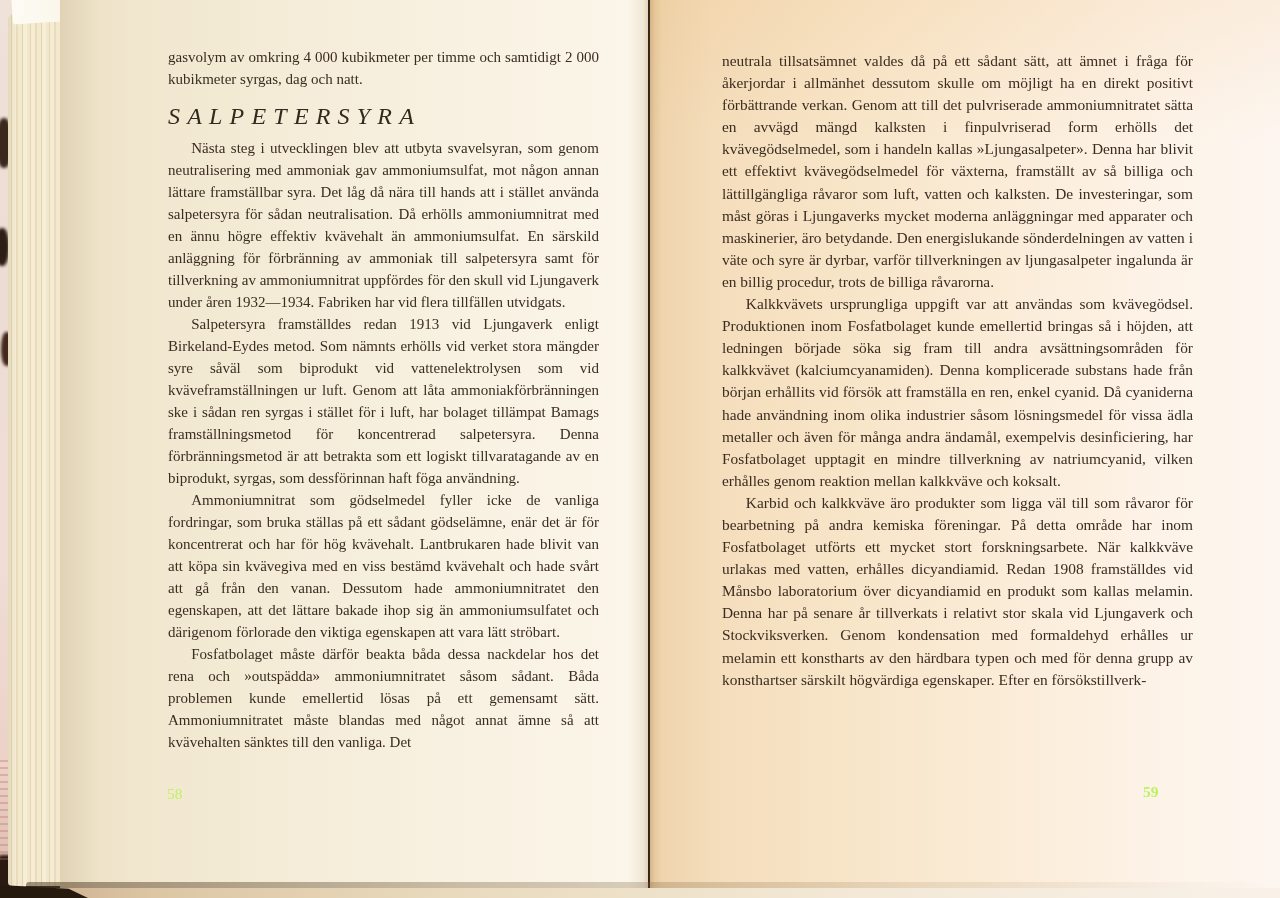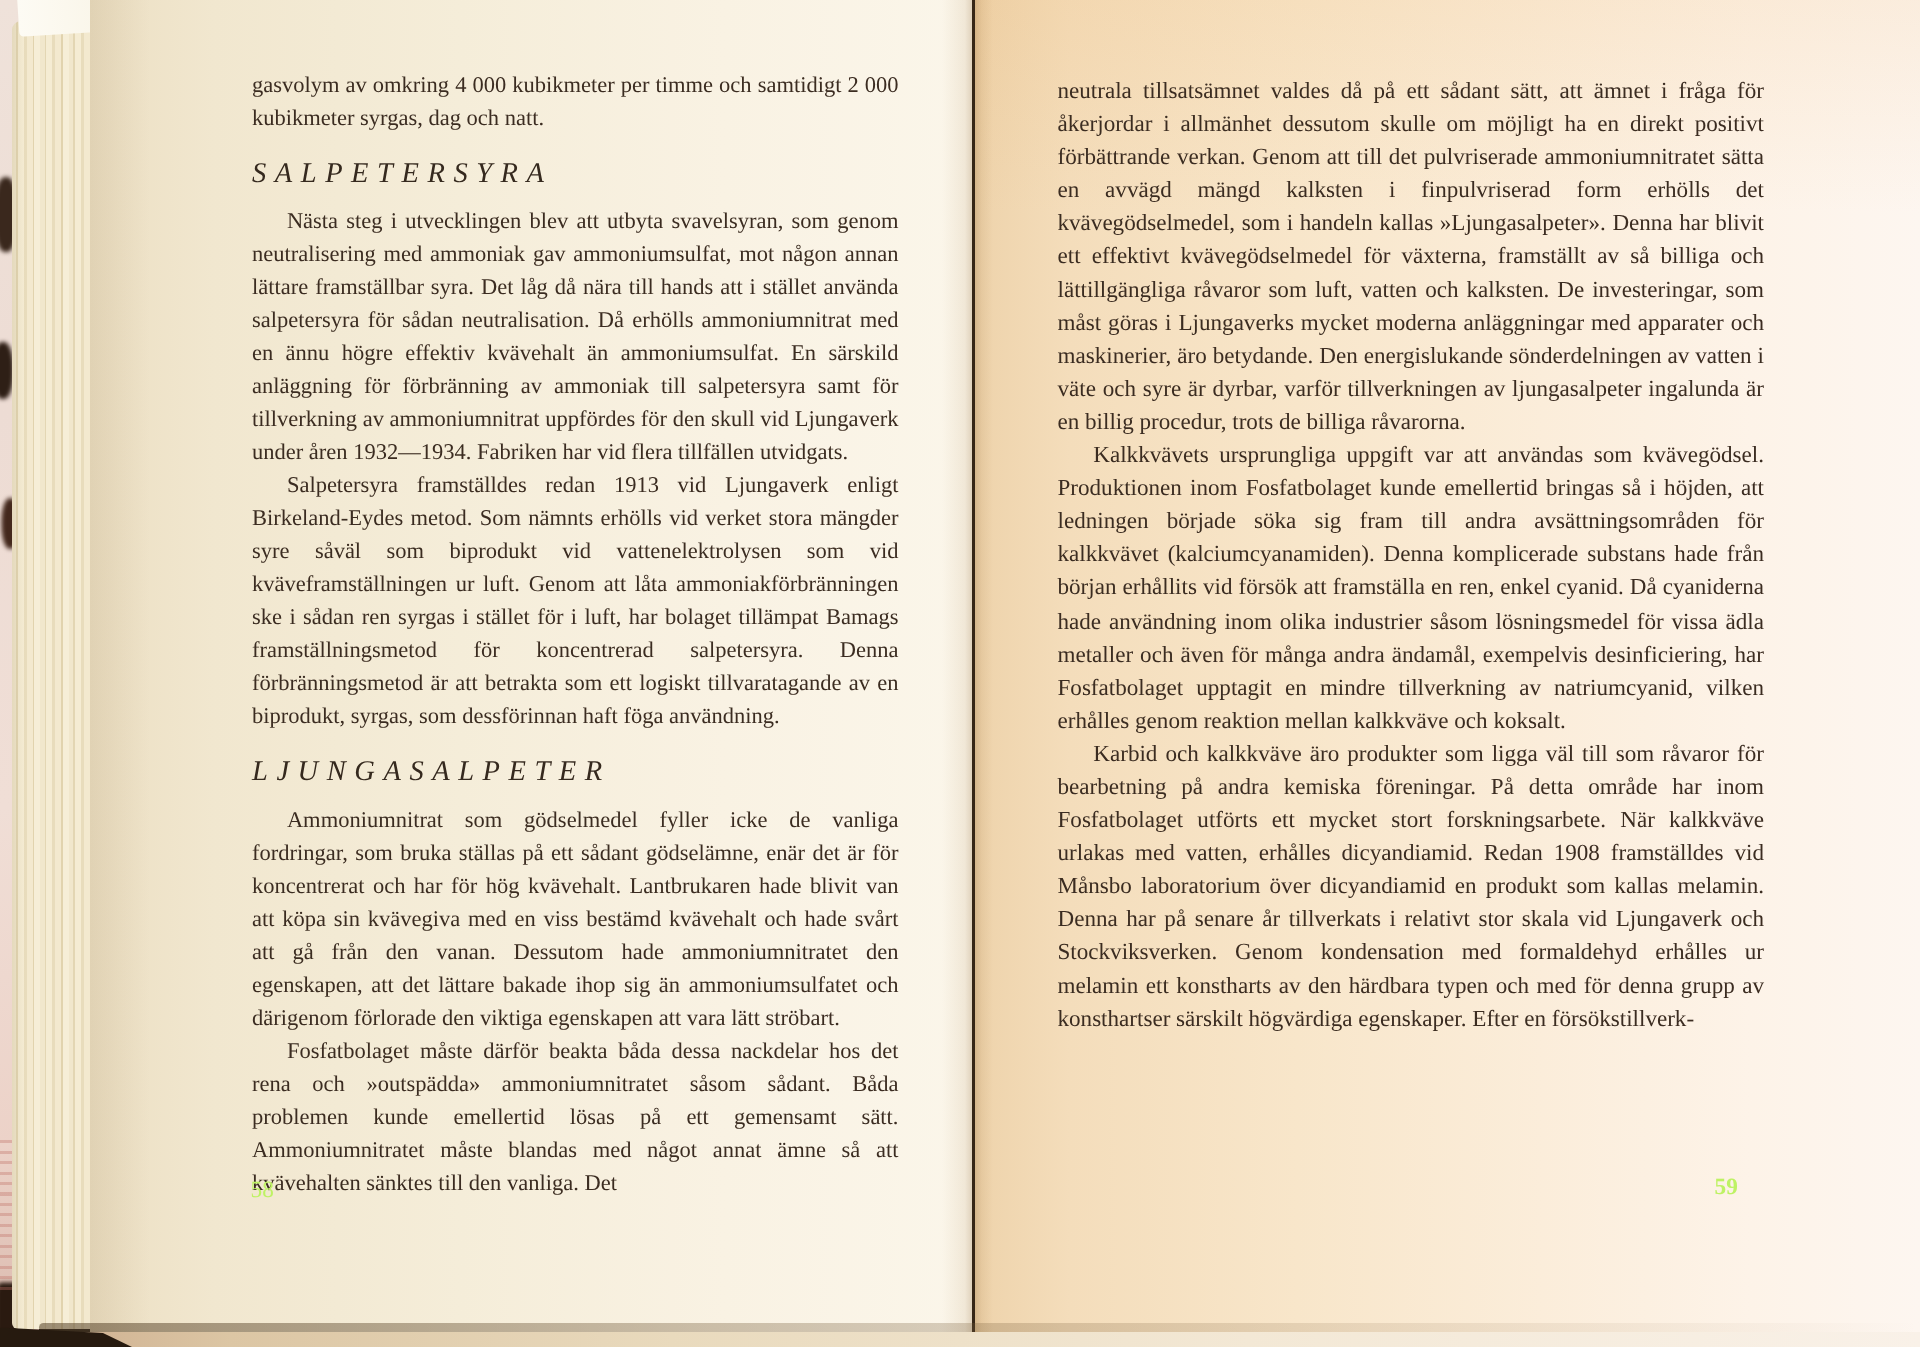--- a/index.html
+++ b/index.html
@@ -88,7 +88,7 @@
     font-kerning:normal;
   }
   .text-block.left{left:168px;top:46px;width:431px;font-size:15px;line-height:22px;}
-  .text-block.right{left:705px;top:50px;width:471px;font-size:15.4px;line-height:22.1px;}
+  .text-block.right{left:722px;top:50px;width:471px;font-size:15.4px;line-height:22.1px;}
   .text-block p{margin:0;text-indent:1.55em;}
   .text-block p.no-indent{text-indent:0;}
   .text-block h2{

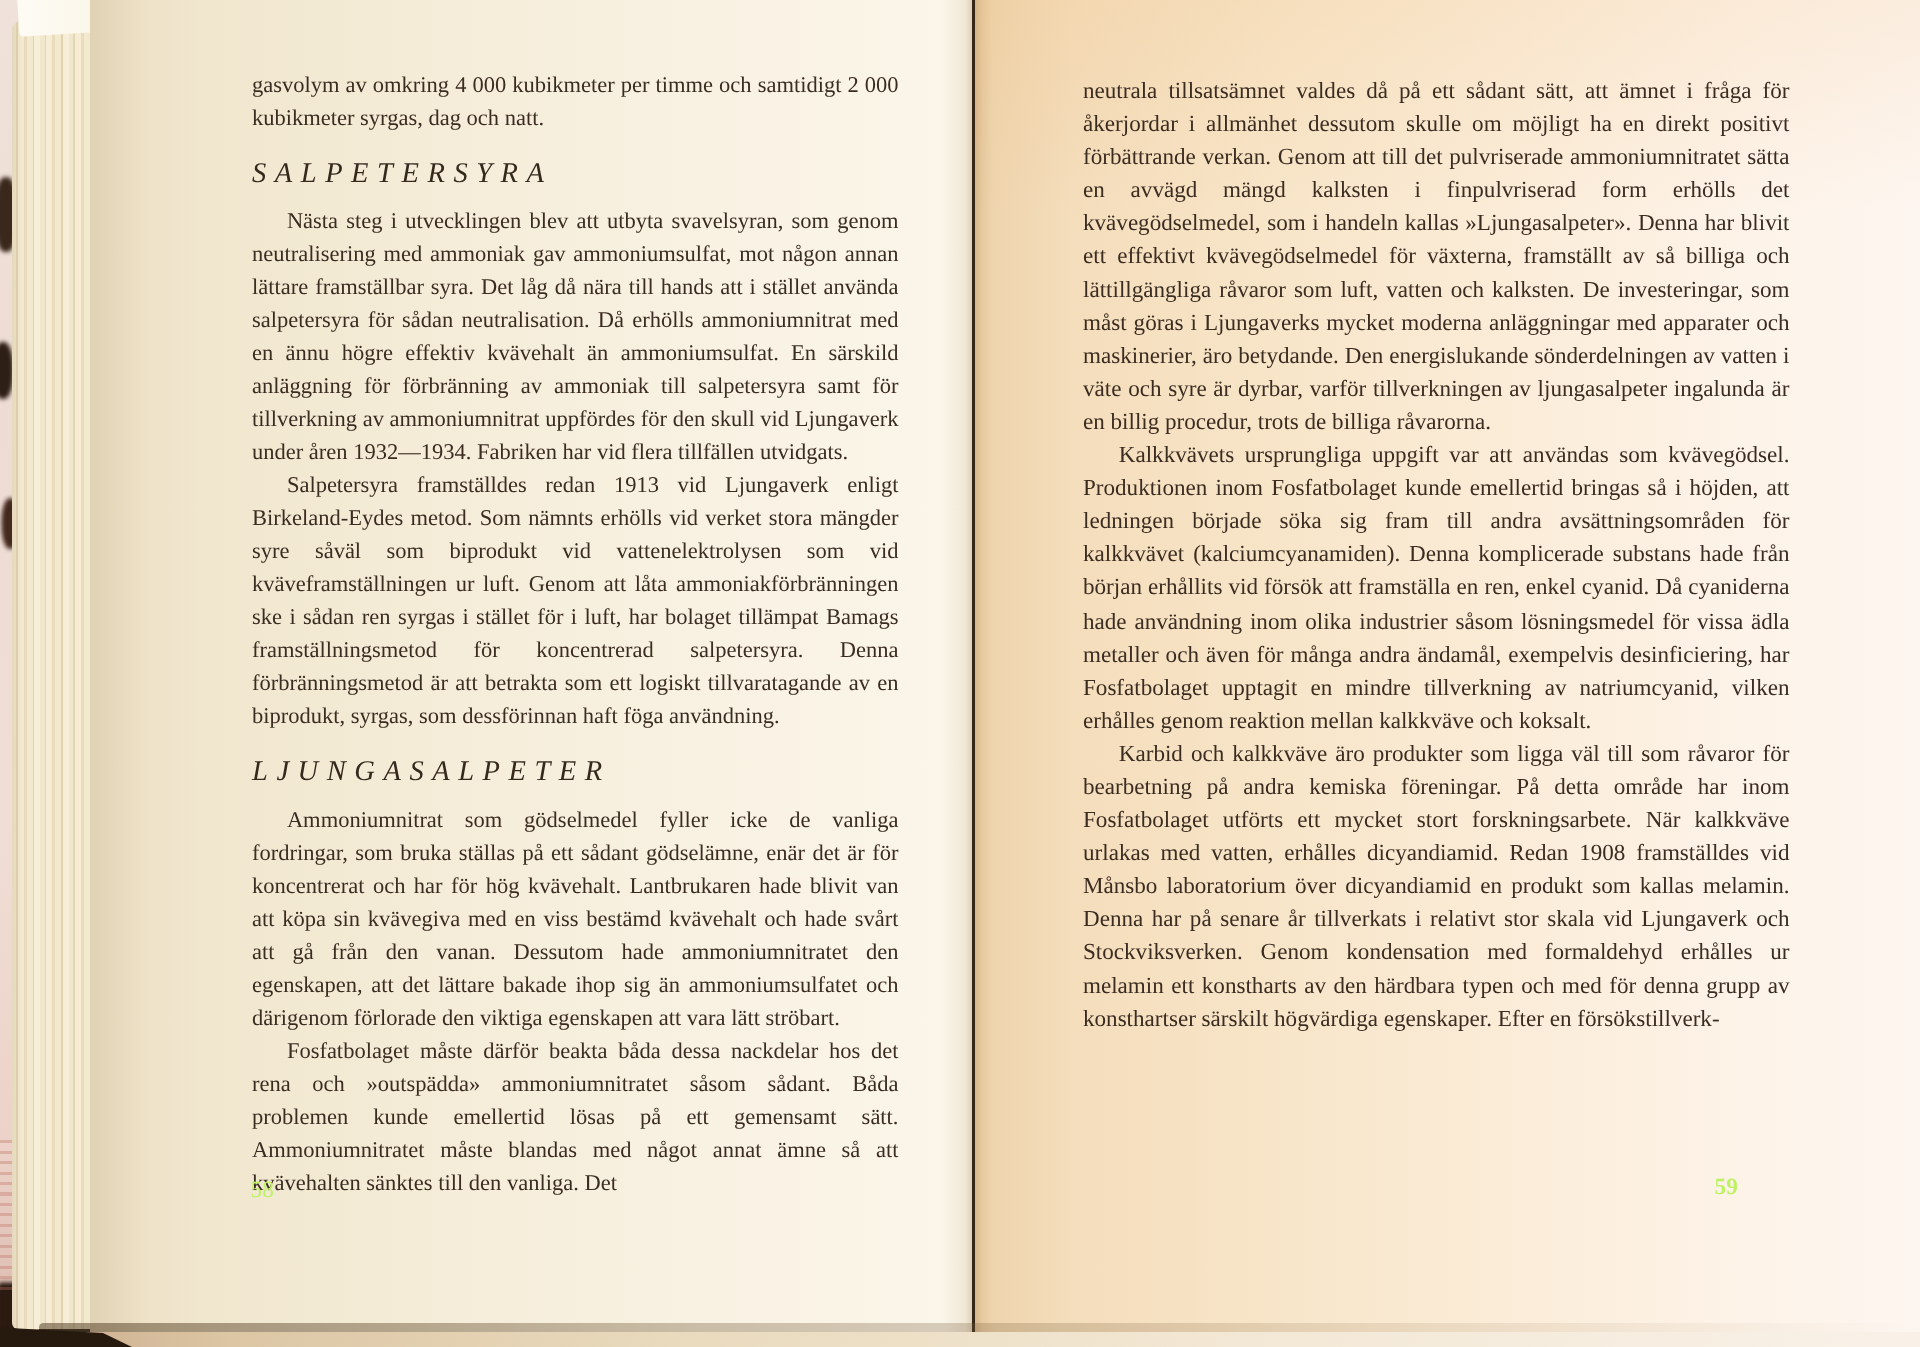--- a/index.html
+++ b/index.html
@@ -92,7 +92,7 @@
   .text-block p{margin:0;text-indent:1.55em;}
   .text-block p.no-indent{text-indent:0;}
   .text-block h2{
-    font-weight:400;font-style:italic;font-size:19px;
+    font-weight:400;font-style:italic;font-size:24px;
     letter-spacing:.30em;margin:15px 0 10px 0;color:#35291e;
   }
   .text-block.right h2{margin:17px 0 10px 0;}

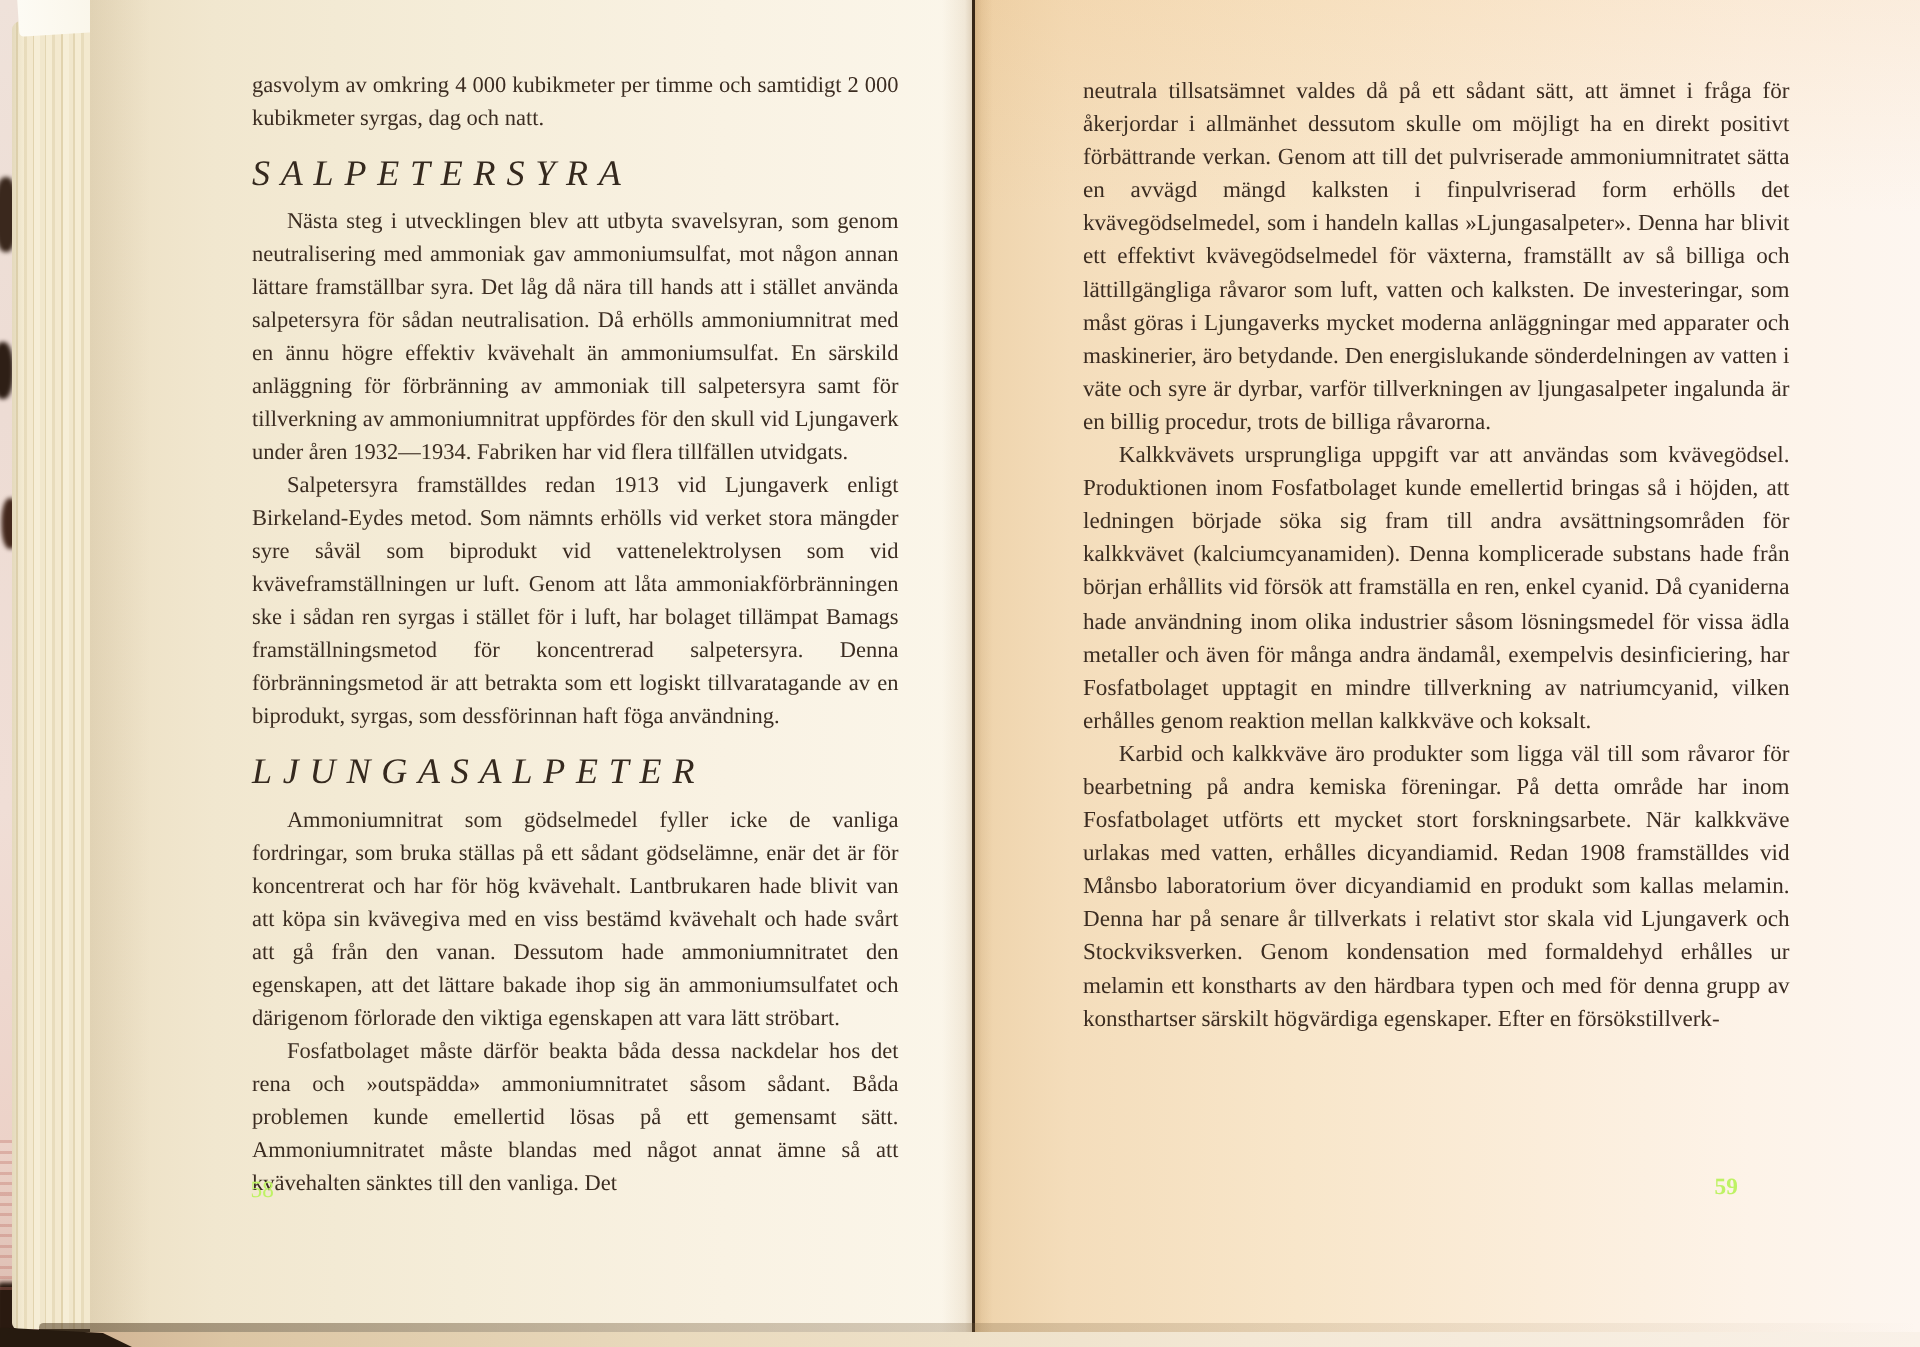--- a/index.html
+++ b/index.html
@@ -130,9 +130,6 @@
     </h2>
     <p>Nästa steg i utvecklingen blev att utbyta svavelsyran, som genom neutralisering med ammoniak gav ammoniumsulfat, mot någon annan lättare framställbar syra. Det låg då nära till hands att i stället använda salpetersyra för sådan neutralisation. Då erhölls ammoniumnitrat med en ännu högre effektiv kvävehalt än ammoniumsulfat. En särskild anläggning för förbränning av ammoniak till salpetersyra samt för tillverkning av ammoniumnitrat uppfördes för den skull vid Ljungaverk under åren 1932—1934. Fabriken har vid flera tillfällen utvidgats.</p>
     <p>Salpetersyra framställdes redan 1913 vid Ljungaverk enligt Birkeland-Eydes metod. Som nämnts erhölls vid verket stora mängder syre såväl som biprodukt vid vattenelektrolysen som vid kväveframställningen ur luft. Genom att låta ammoniakförbränningen ske i sådan ren syrgas i stället för i luft, har bolaget tillämpat Bamags framställningsmetod för koncentrerad salpetersyra. Denna förbränningsmetod är att betrakta som ett logiskt tillvaratagande av en biprodukt, syrgas, som dessförinnan haft föga användning.</p>
-    <h2>
-      <span>LJUNGASALPETER</span>
-    </h2>
     <p>Ammoniumnitrat som gödselmedel fyller icke de vanliga fordringar, som bruka ställas på ett sådant gödselämne, enär det är för koncentrerat och har för hög kvävehalt. Lantbrukaren hade blivit van att köpa sin kvävegiva med en viss bestämd kvävehalt och hade svårt att gå från den vanan. Dessutom hade ammoniumnitratet den egenskapen, att det lättare bakade ihop sig än ammoniumsulfatet och därigenom förlorade den viktiga egenskapen att vara lätt ströbart.</p>
     <p>Fosfatbolaget måste därför beakta båda dessa nackdelar hos det rena och »outspädda» ammoniumnitratet såsom sådant. Båda problemen kunde emellertid lösas på ett gemensamt sätt. Ammoniumnitratet måste blandas med något annat ämne så att kvävehalten sänktes till den vanliga. Det</p>
   </div>

